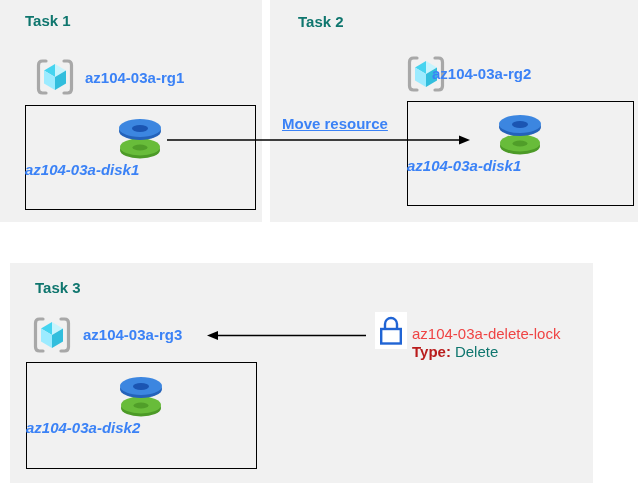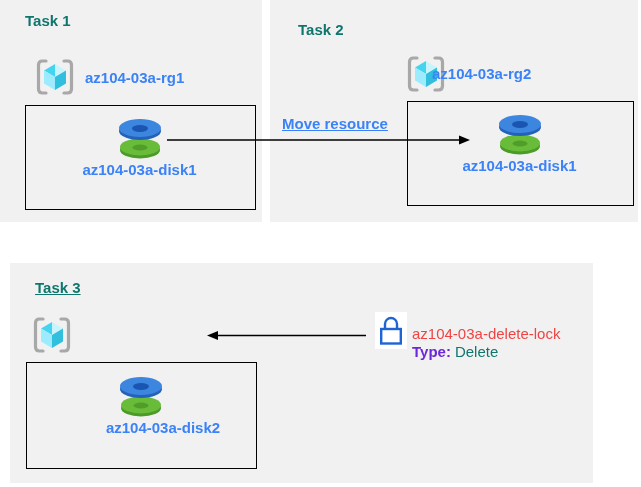--- a/index.html
+++ b/index.html
@@ -75,7 +75,7 @@
   <div class="panel" style="left:10px; top:263px; width:583px; height:220px;"></div>
 
   <div class="task-title" style="left:25px; top:11px;">Task 1</div>
-  <div class="task-title" style="left:298px; top:12px;margin-top:8px;">Task 2</div>
+  <div class="task-title" style="left:298px; top:12px;">Task 2</div>
   <div class="task-title" style="left:35px; top:278px;text-decoration:underline;">Task 3</div>
 
   <svg class="icon" style="left:35px; top:58px;" width="40" height="38" viewBox="0 0 40 38">

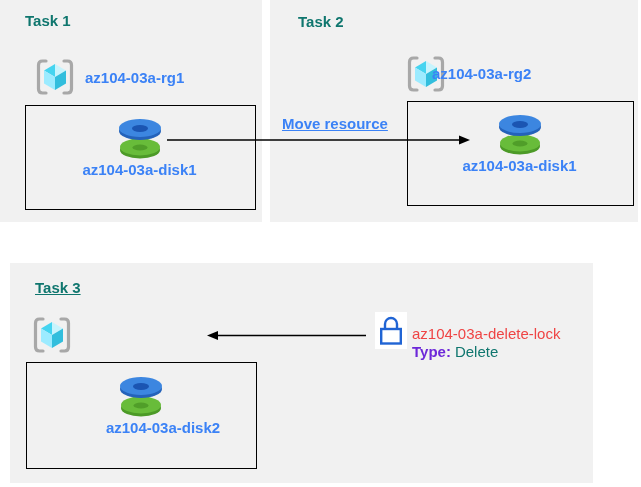--- a/index.html
+++ b/index.html
@@ -31,7 +31,7 @@
     line-height: 20px;
     white-space: nowrap;
   }
-  .disk-label { text-align: center; }
+  .disk-label { text-align: left; font-style: italic; }
   .inner-box {
     position: absolute;
     border: 1.5px solid #000000;

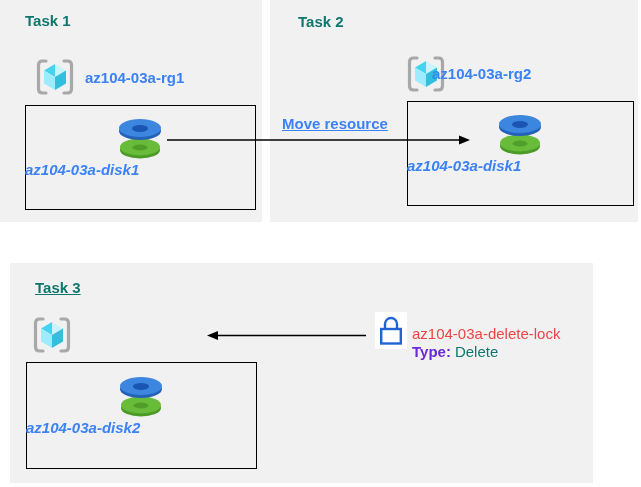--- a/index.html
+++ b/index.html
@@ -76,7 +76,7 @@
 
   <div class="task-title" style="left:25px; top:11px;">Task 1</div>
   <div class="task-title" style="left:298px; top:12px;">Task 2</div>
-  <div class="task-title" style="left:35px; top:278px;text-decoration:underline;">Task 3</div>
+  <div class="task-title" style="left:35px; top:278px;">Task 3</div>
 
   <svg class="icon" style="left:35px; top:58px;" width="40" height="38" viewBox="0 0 40 38">
     <path d="M11 3 H7.5 Q3.5 3 3.5 7 V31 Q3.5 35 7.5 35 H11" fill="none" stroke="#a8a8a8" stroke-width="3.2" stroke-linecap="round"></path>

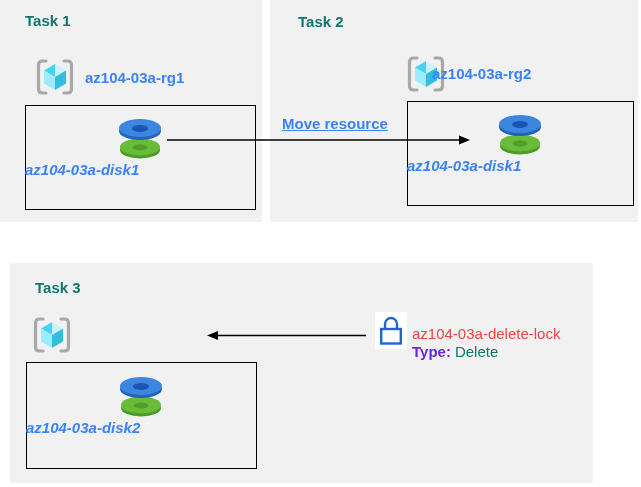--- a/index.html
+++ b/index.html
@@ -136,6 +136,7 @@
     <polygon points="9,12.5 20,19 20,32 9,25.5" fill="#9cebff"></polygon>
     <polygon points="31,12.5 20,19 20,32 31,25.5" fill="#32bedd"></polygon>
   </svg>
+  <div class="rg-label" style="left:83px; top:325px;">az104-03a-rg3</div>
 
   <svg class="arrow-svg" style="left:205px; top:329px;" width="162" height="14" viewBox="0 0 162 14">
     <line x1="12" y1="6.5" x2="161" y2="6.5" stroke="#000000" stroke-width="1.5"></line>

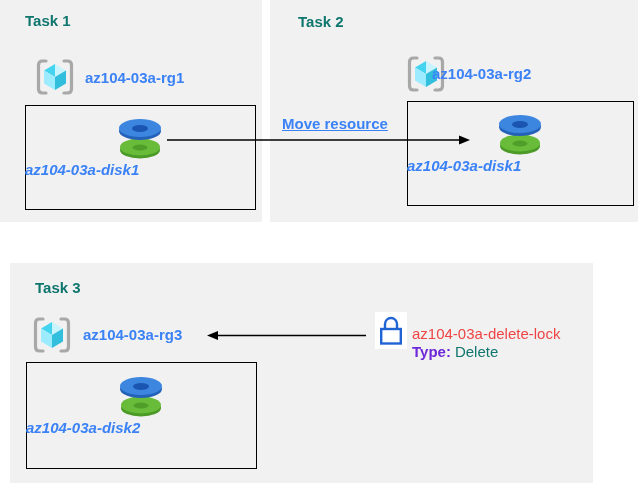--- a/index.html
+++ b/index.html
@@ -62,7 +62,7 @@
     font-size: 15px;
     display: block;
   }
-  .type-key { font-weight: 700; color: #6d28d9; }
+  .type-key { font-weight: 700; color: #b91c1c; }
   .type-val { font-weight: 400; color: #0f766e; margin-left: 4px; }
 </style>
 </head>

